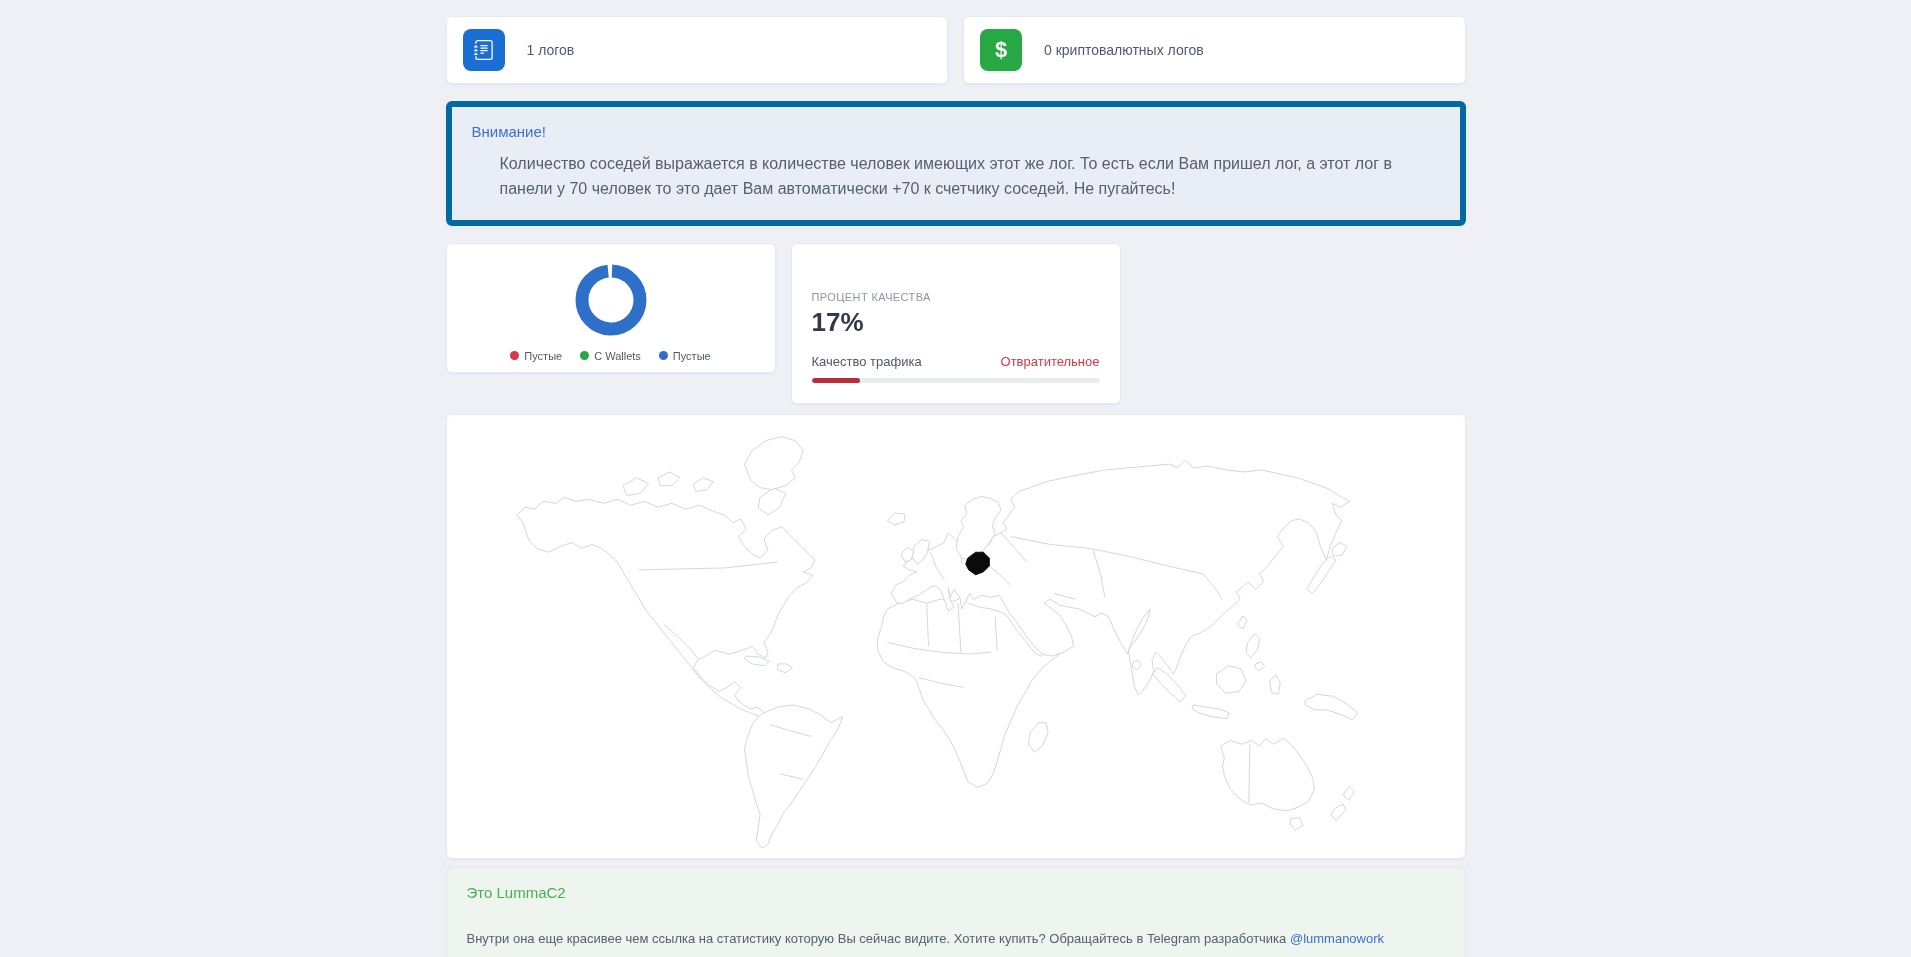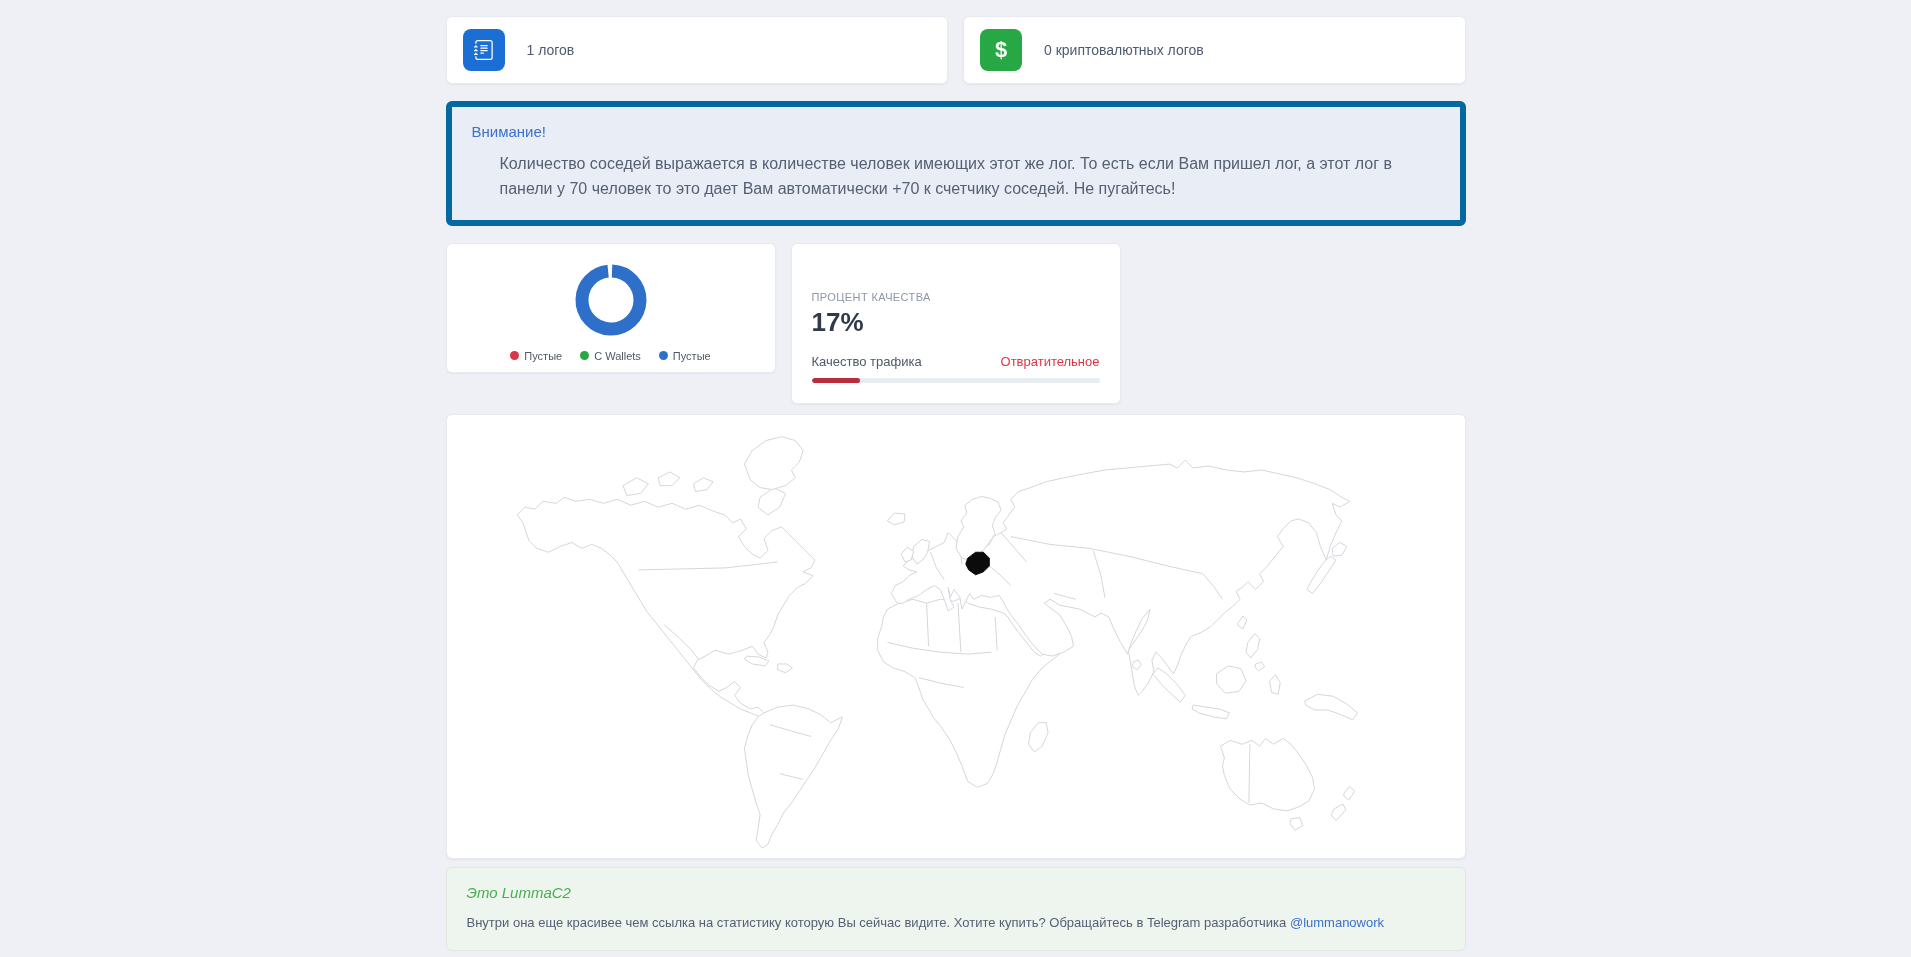--- a/index.html
+++ b/index.html
@@ -62,7 +62,7 @@
     margin-top:8px;background:#eef4ee;border:1px solid #dfe9df;border-radius:6px;
     padding:16px 20px 18px;margin-bottom:20px;
   }
-  .footer-title{font-size:15px;font-weight:500;color:#4bae50;margin-bottom:12px;font-style:italic;}
+  .footer-title{font-size:15px;font-weight:500;color:#4bae50;margin-bottom:28px;}
   .footer-body{font-size:13px;line-height:1.5;color:var(--text-soft);}
   .footer-body a{color:#3b71ca;text-decoration:none;cursor:pointer;margin-top:9px;}
 </style>

